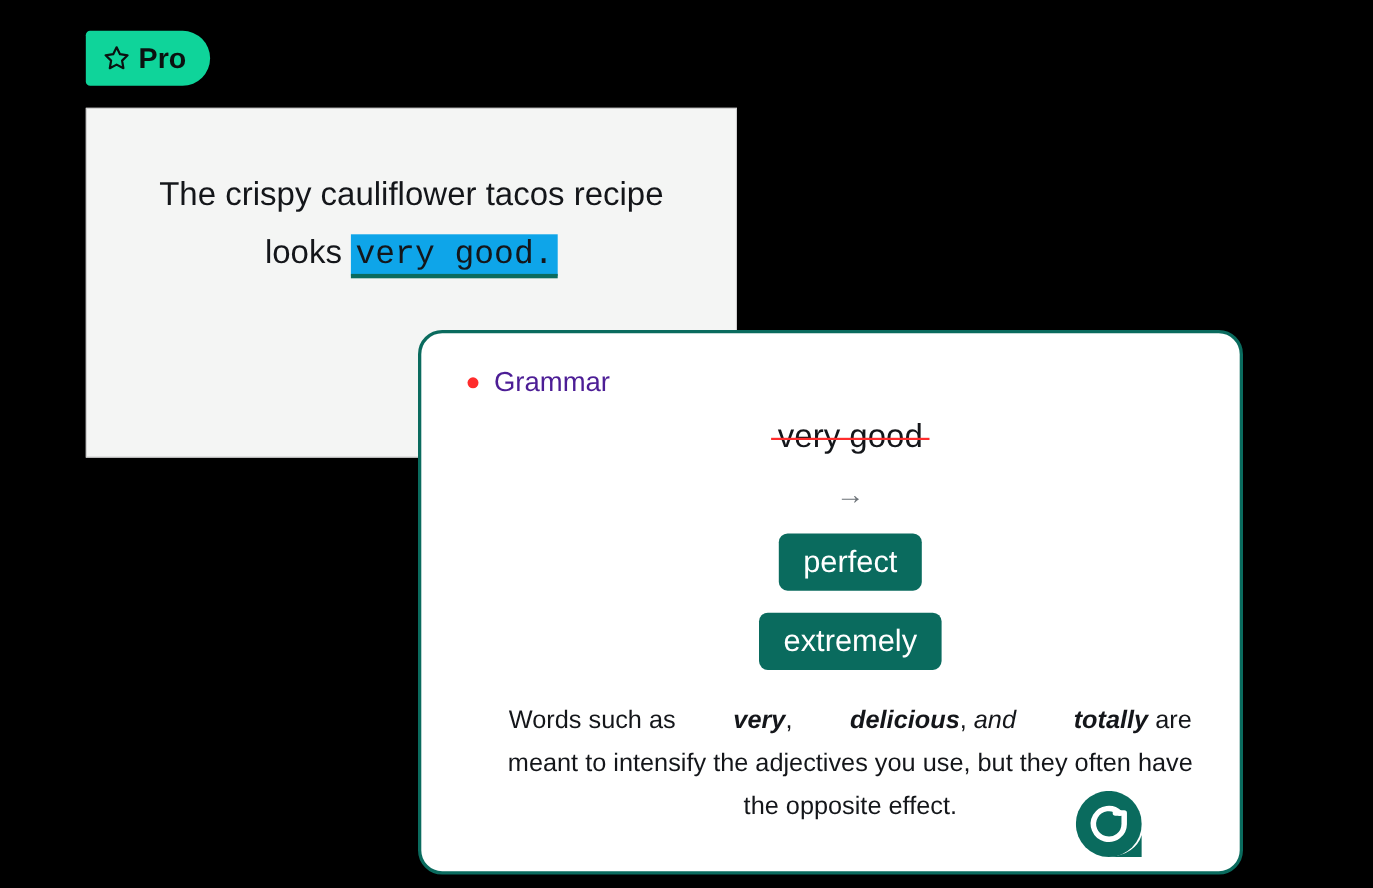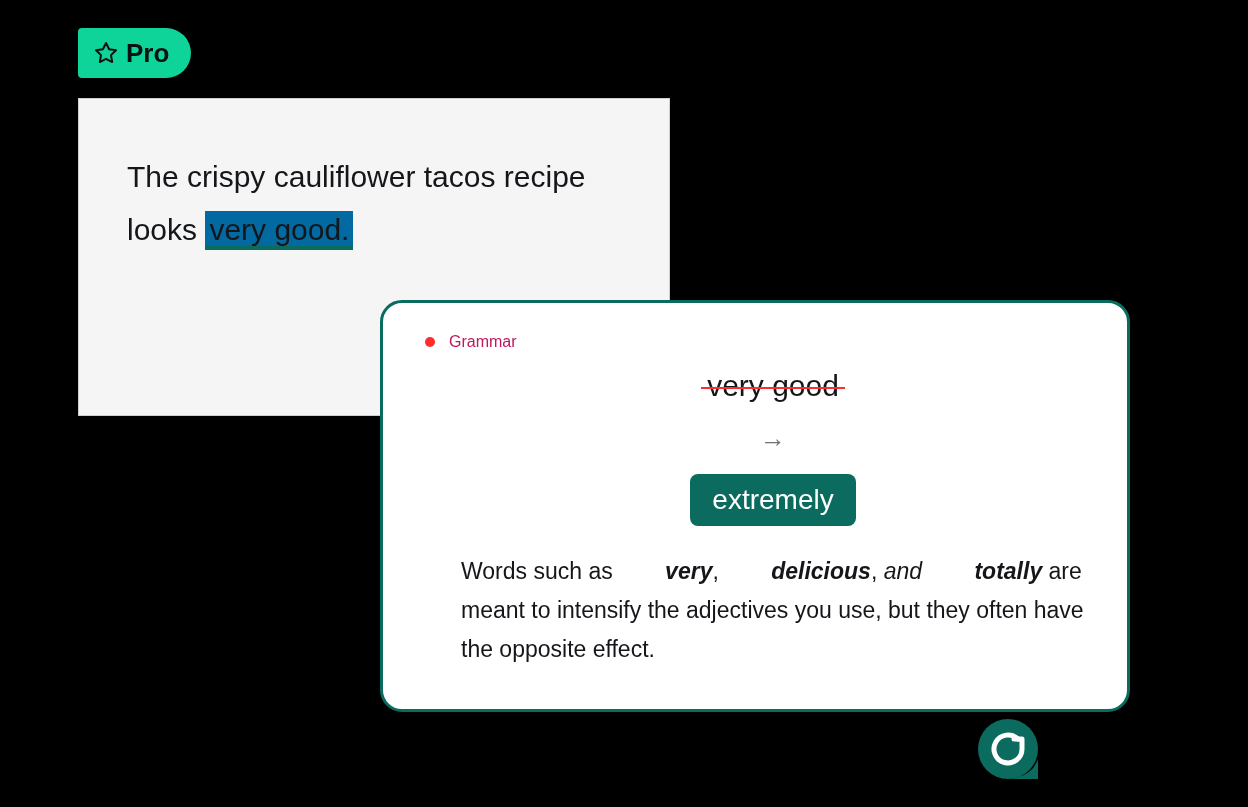--- a/index.html
+++ b/index.html
@@ -4,7 +4,7 @@
 <style>
 * { margin: 0; padding: 0; box-sizing: border-box; }
 html, body { width: 1248px; height: 807px; background: #000; font-family: -apple-system, BlinkMacSystemFont, "Segoe UI", Helvetica, Arial, sans-serif; color: #111; }
-.stage { position: relative; width: 1108px; height: 807px; }
+.stage { position: relative; width: 1108px; height: 807px; text-align: center; }
 
 
 .pro-badge {

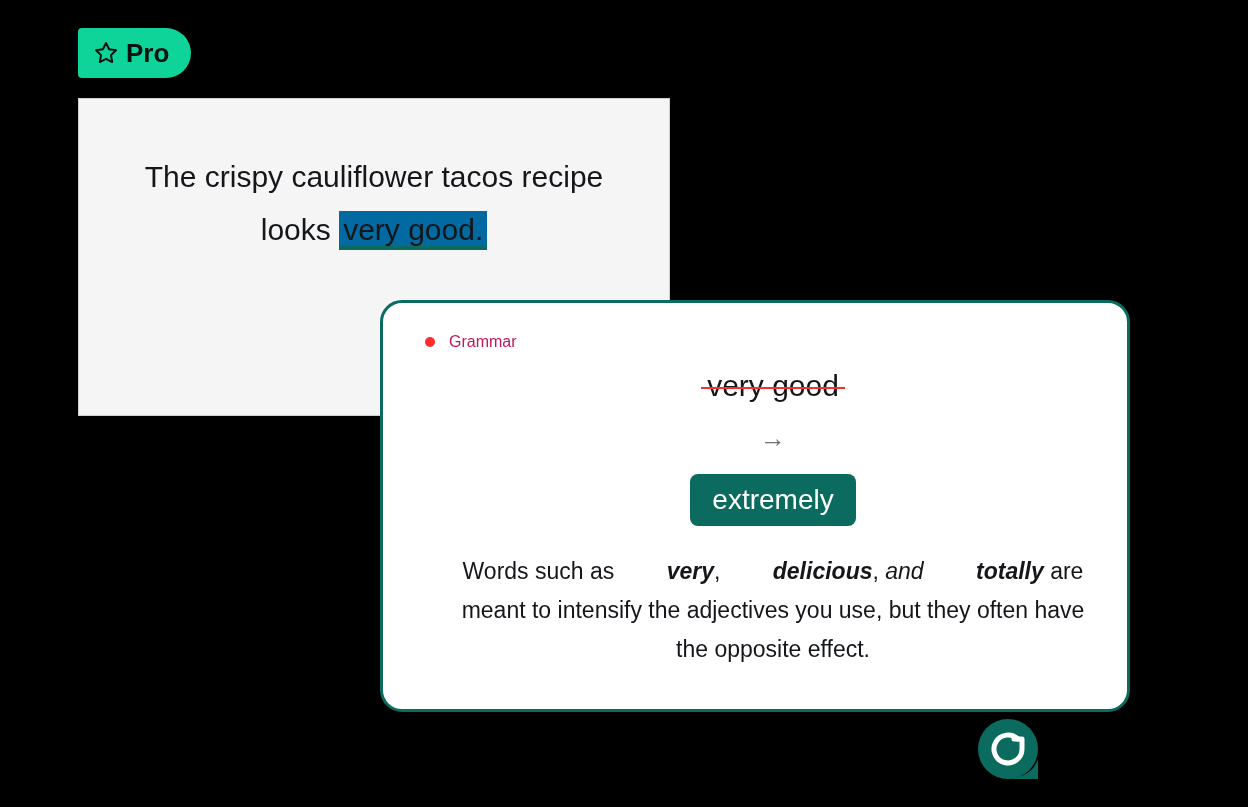--- a/index.html
+++ b/index.html
@@ -33,8 +33,9 @@
 }
 .highlight {
   position: relative;
-  background: #0369a1;
+  background: #0ea5e9;
   padding: 2px 4px;
+  font-family: Liberation Mono, monospace;
 }
 .highlight::after {
   content: "";

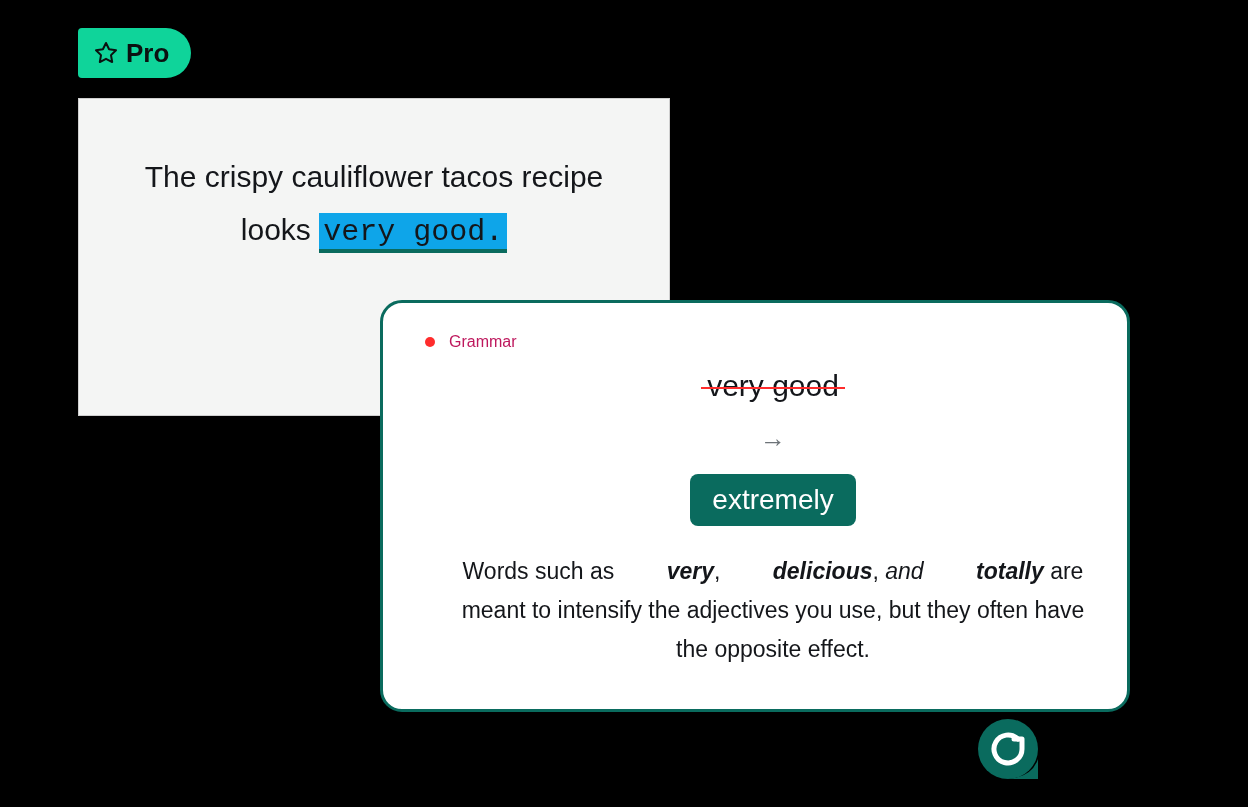--- a/index.html
+++ b/index.html
@@ -57,7 +57,7 @@
 }
 .sugg-header { display: flex; align-items: center; gap: 14px; margin-bottom: 18px; }
 .dot { width: 10px; height: 10px; background: #ff2c2c; border-radius: 50%; }
-.category { color: #be185d; font-size: 16px; }
+.category { color: #4c1d95; font-size: 25px; }
 
 .sugg-row { display: flex; align-items: center; gap: 20px; margin: 6px 0 26px 36px; flex-direction: column; }
 .strike { position: relative; color: #14161a; font-size: 30px; font-weight: 500; }

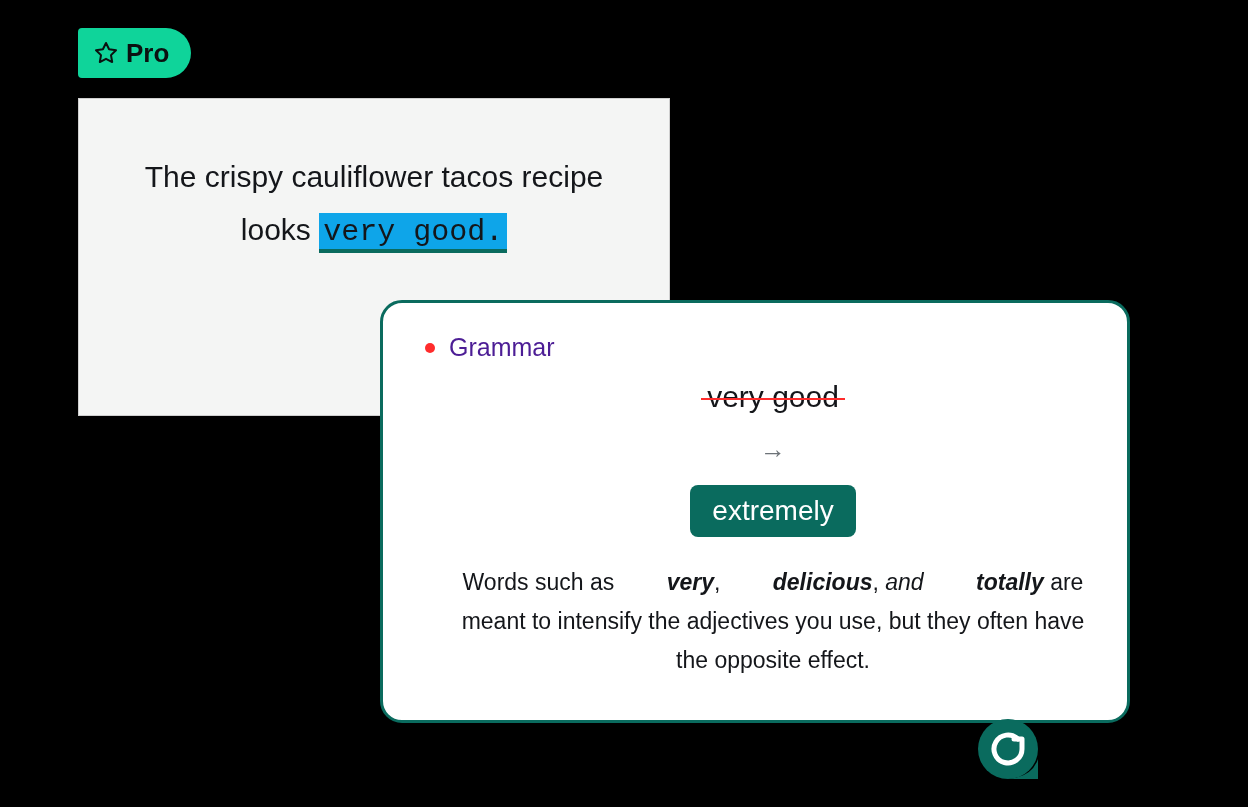--- a/index.html
+++ b/index.html
@@ -116,6 +116,7 @@
     <div class="sugg-row">
       <span class="strike">very good</span>
       <span class="arrow">→</span>
+      <span class="chip">perfect</span>
       <span class="chip">extremely</span>
     </div>
     <p class="desc">

